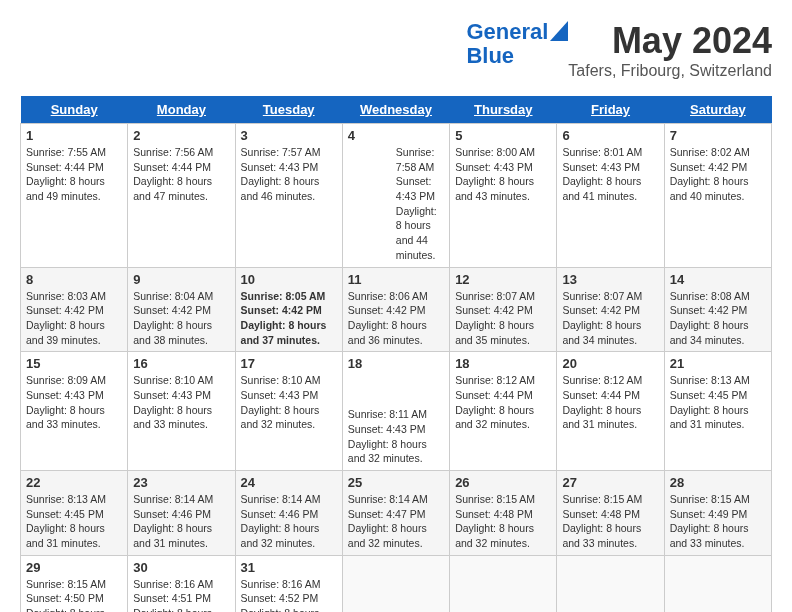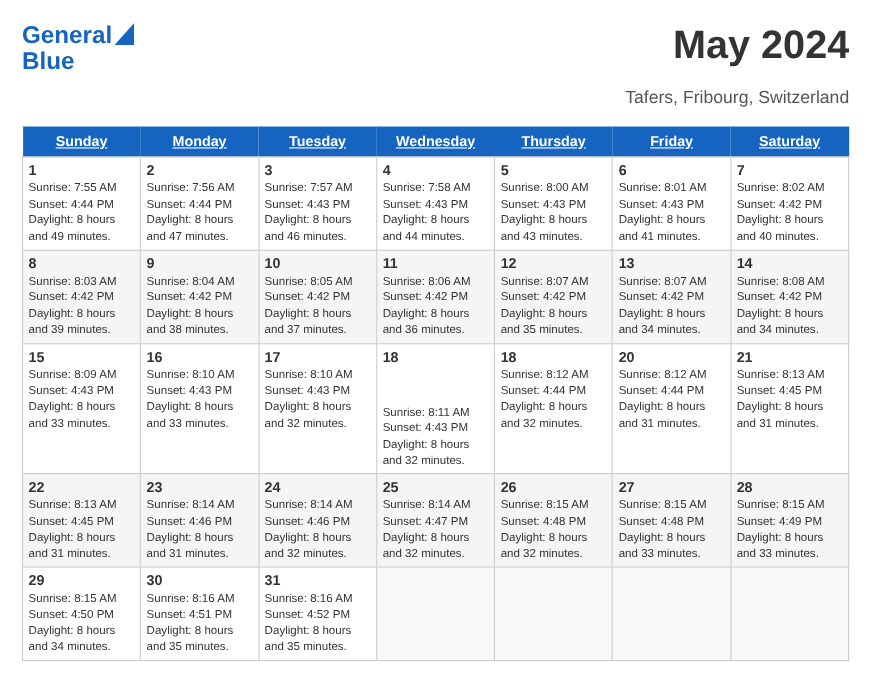--- a/index.html
+++ b/index.html
@@ -12,7 +12,7 @@
     }
     .header-area {
       display: flex;
-      justify-content: space-between;
+      justify-content: flex-end;
       align-items: flex-start;
       margin-bottom: 16px;
     }

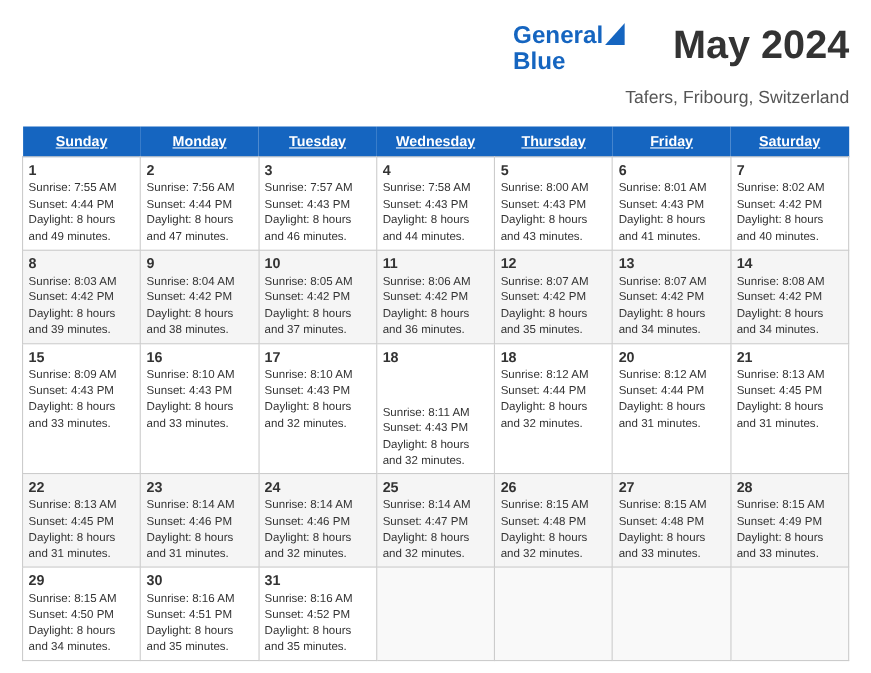--- a/index.html
+++ b/index.html
@@ -40,7 +40,6 @@
     .subtitle {
       font-size: 16px;
       color: #555;
-      margin-top: 19px;
     }
     .calendar-table {
       width: 100%;

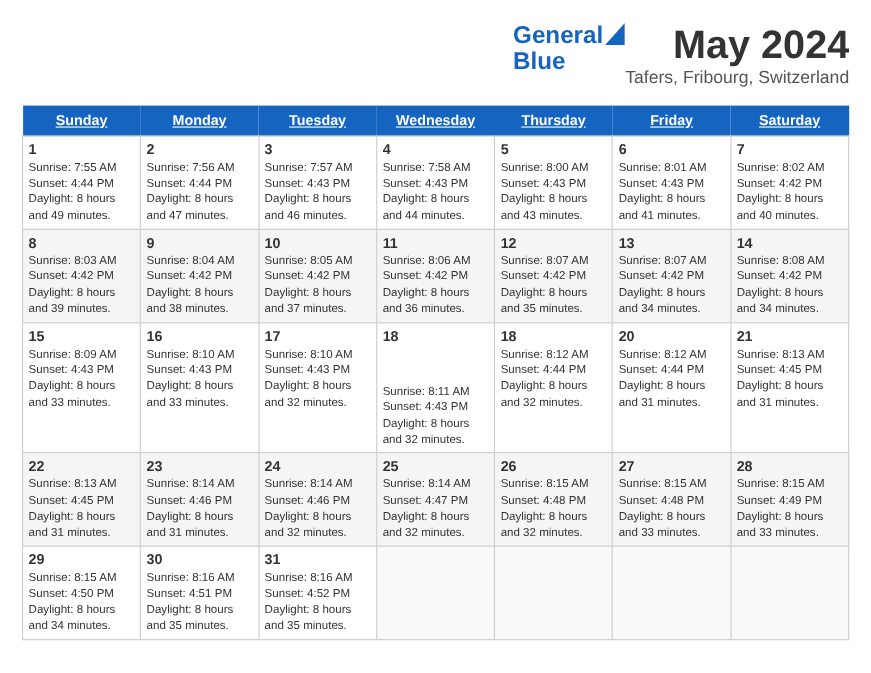--- a/index.html
+++ b/index.html
@@ -140,7 +140,7 @@
         </td>
         <td>
           <span class="day-num">4</span>
-          <div class="day-content" style="white-space: pre-line;">Sunrise: 7:58 AM
+          <div class="day-content" style="white-space: pre-line; margin-left: 48px;">Sunrise: 7:58 AM
 Sunset: 4:43 PM
 Daylight: 8 hours
 and 44 minutes.</div>

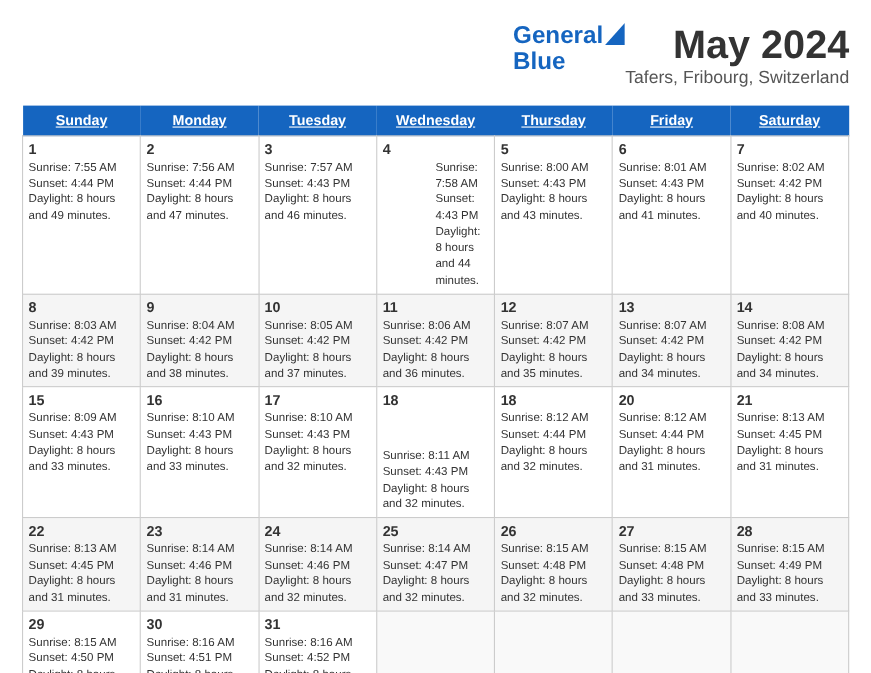--- a/index.html
+++ b/index.html
@@ -184,7 +184,7 @@
         </td>
         <td>
           <span class="day-num">10</span>
-          <div class="day-content" style="white-space: pre-line;">Sunrise: 8:05 AM
+          <div class="day-content" style="white-space: pre-line; font-weight: bold;">Sunrise: 8:05 AM
 Sunset: 4:42 PM
 Daylight: 8 hours
 and 37 minutes.</div>

